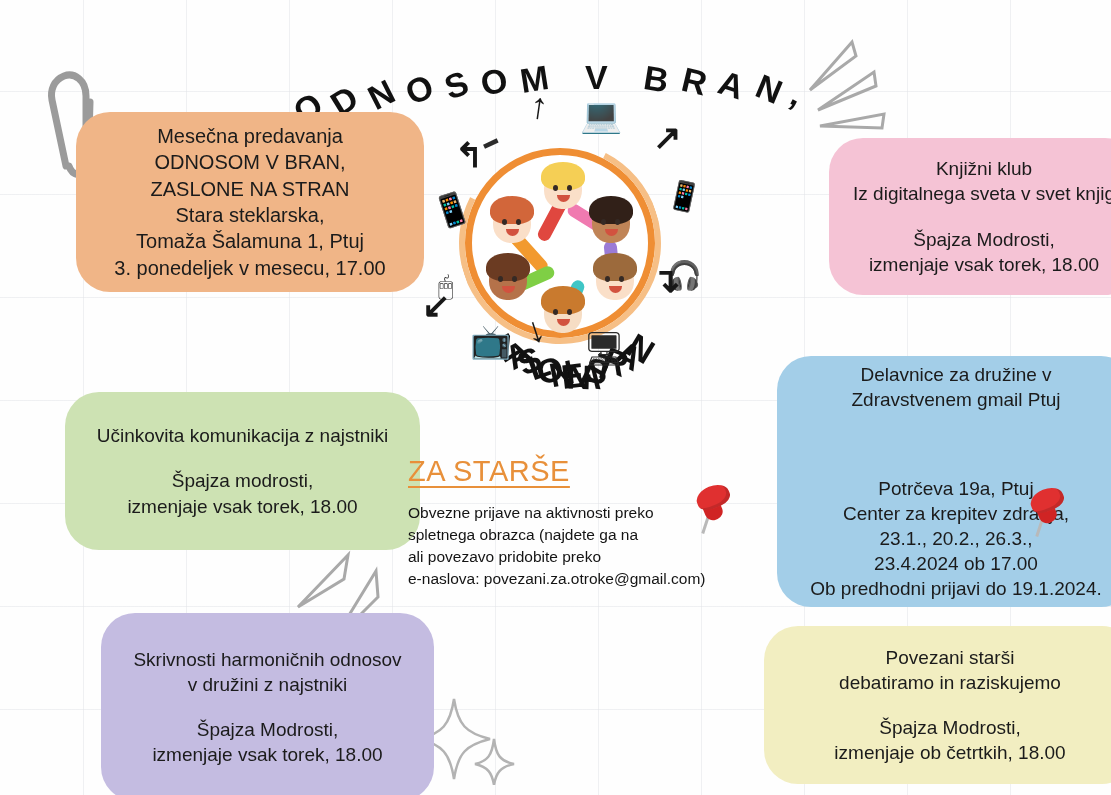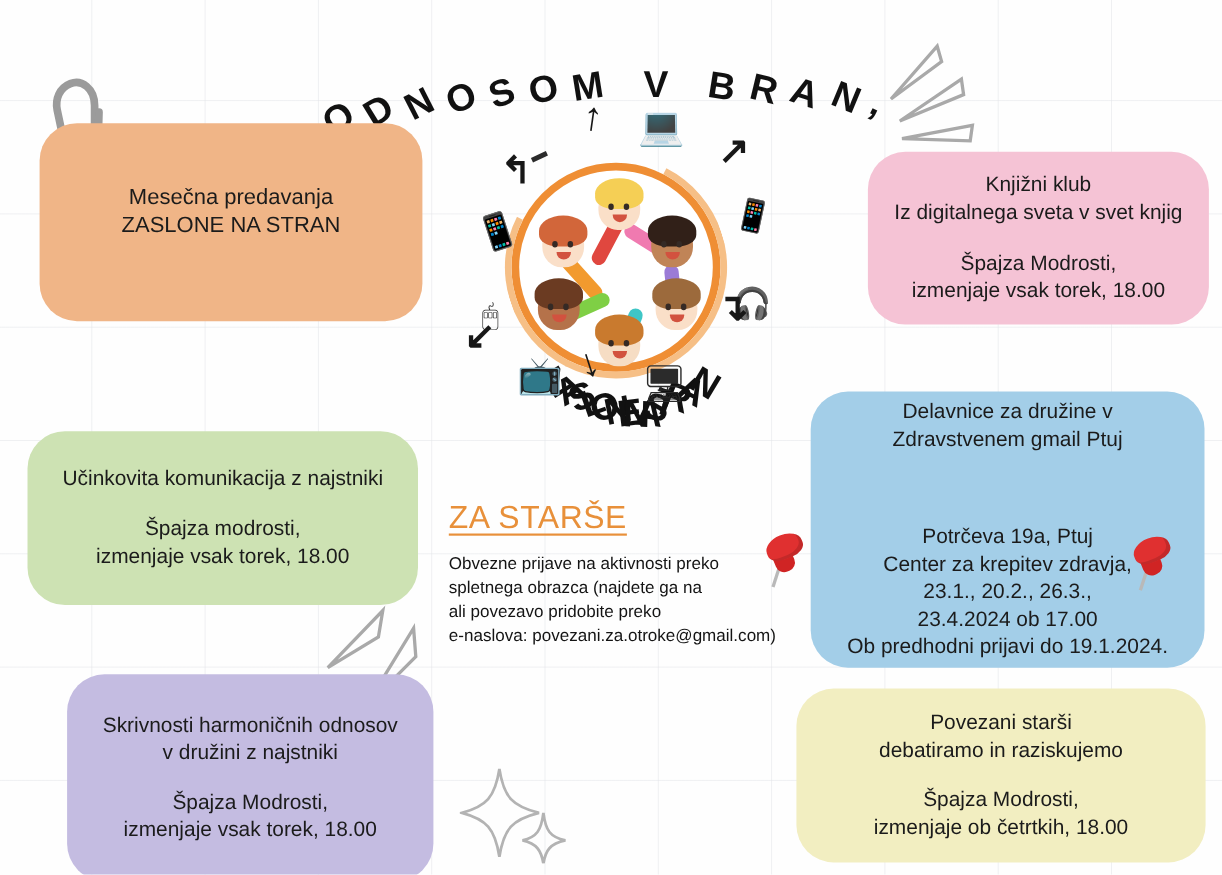--- a/index.html
+++ b/index.html
@@ -40,6 +40,7 @@
     color: #1b1b1b;
     line-height: 1.32;
     padding: 14px 18px;
+    margin-left: 40px;
   }
   .card .block { width: 100%; }
   .card .gap { height: 20px; }

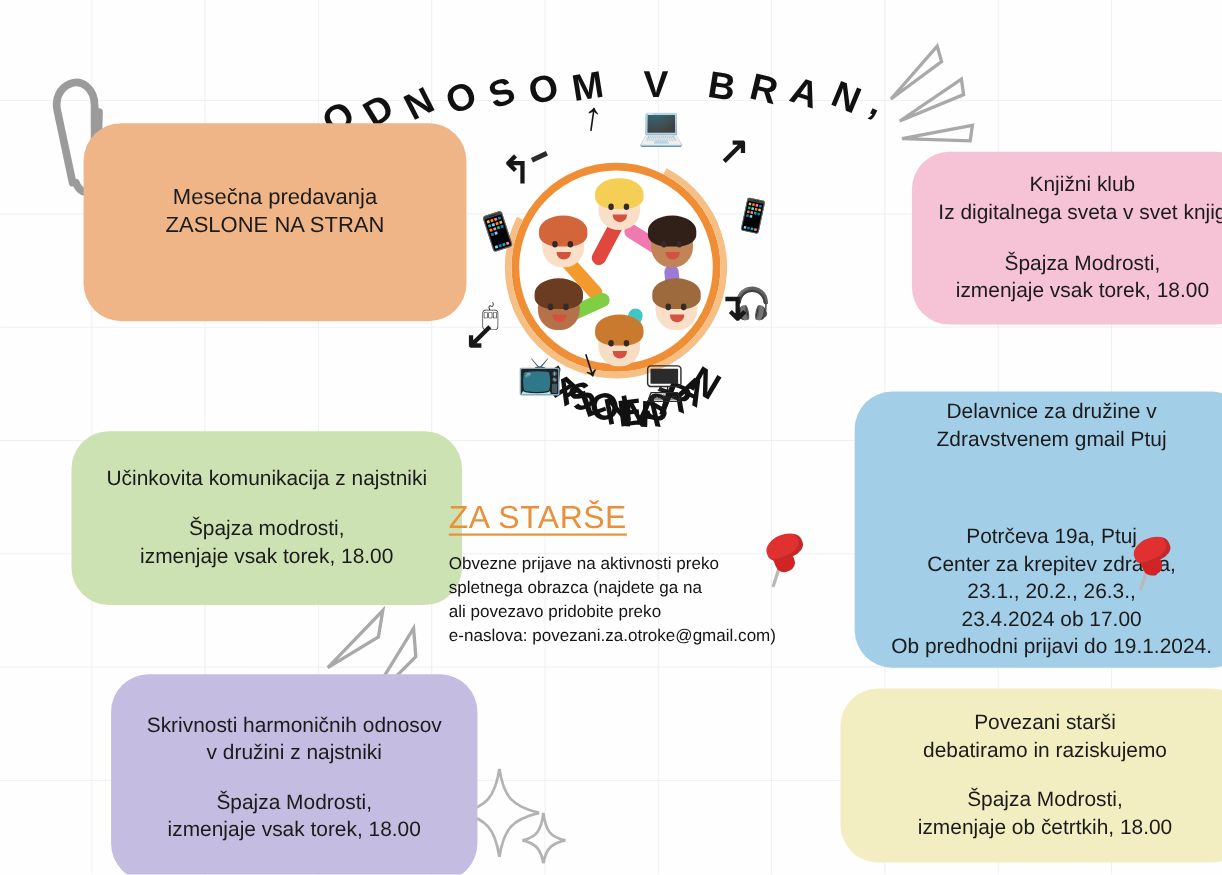--- a/index.html
+++ b/index.html
@@ -341,6 +341,7 @@
   <div class="card" id="card-orange" style="background: rgb(240, 181, 135);">
     <div class="block">
         <span class="line">Mesečna predavanja</span>
+        <span class="line">ODNOSOM V BRAN,</span>
         <span class="line">ZASLONE NA STRAN</span>
       </div>
     <div class="gap"></div>

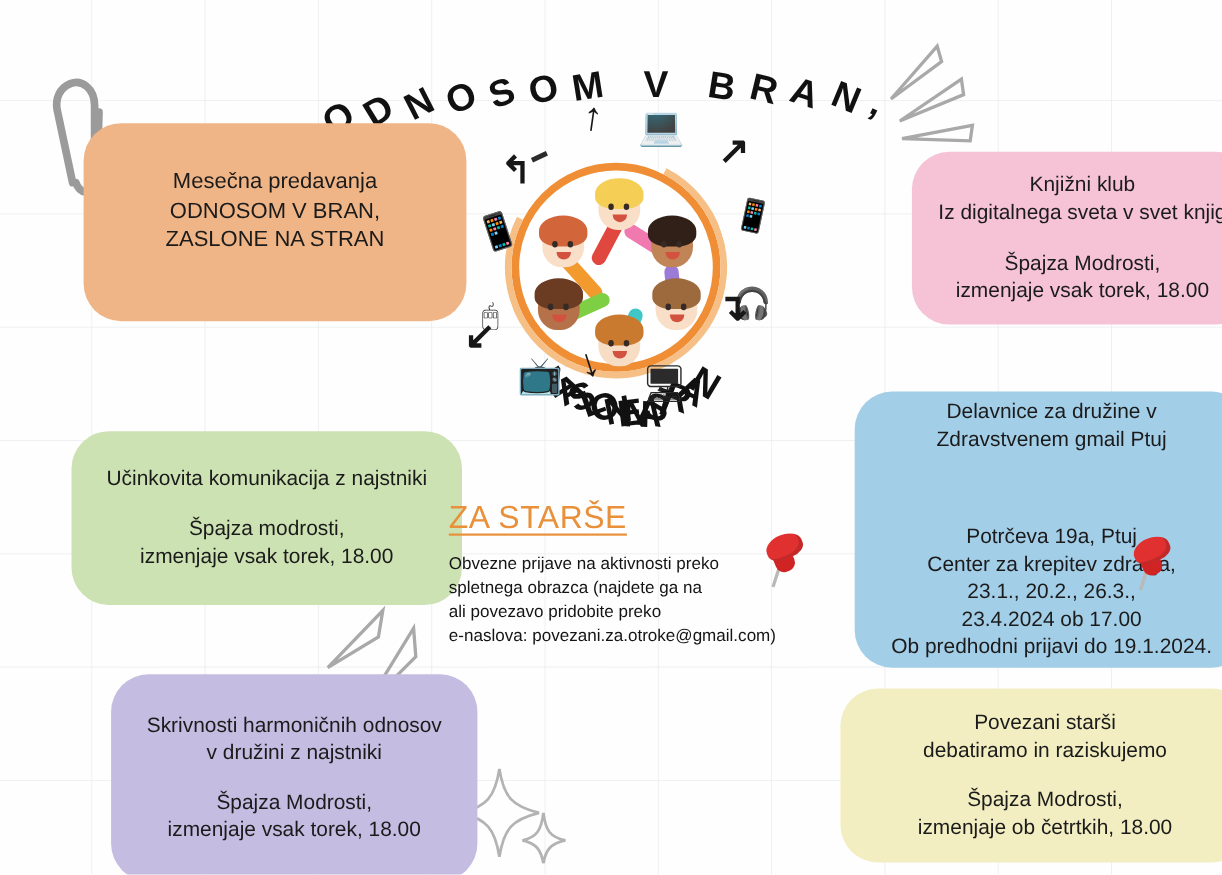--- a/index.html
+++ b/index.html
@@ -345,6 +345,11 @@
         <span class="line">ZASLONE NA STRAN</span>
       </div>
     <div class="gap"></div>
+    <div class="block">
+        <span class="line">Stara steklarska,</span>
+        <span class="line">Tomaža Šalamuna 1, Ptuj</span>
+        <span class="line">3. ponedeljek v mesecu, 17.00</span>
+      </div>
   </div>
 
   <div class="card" id="card-pink" style="background: rgb(245, 195, 213);">

